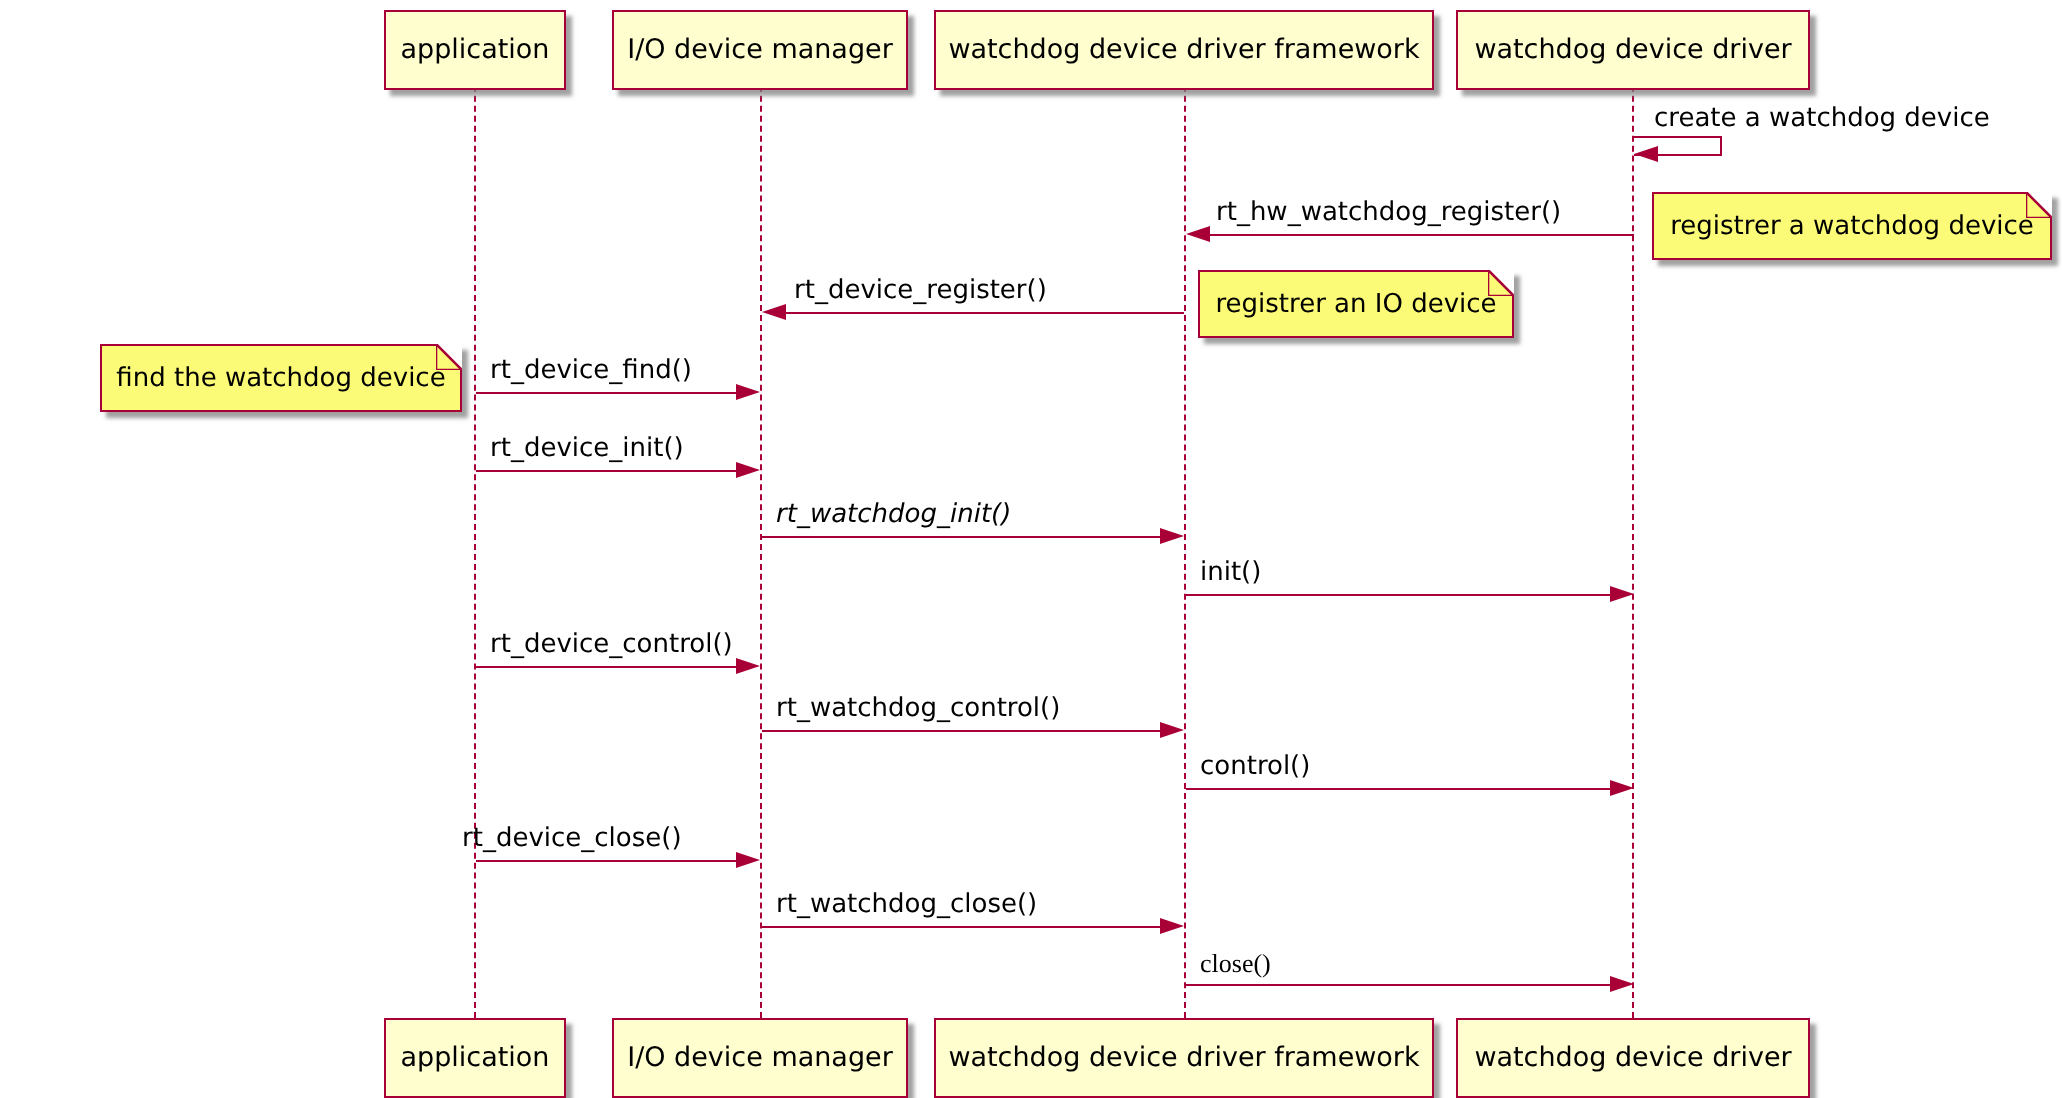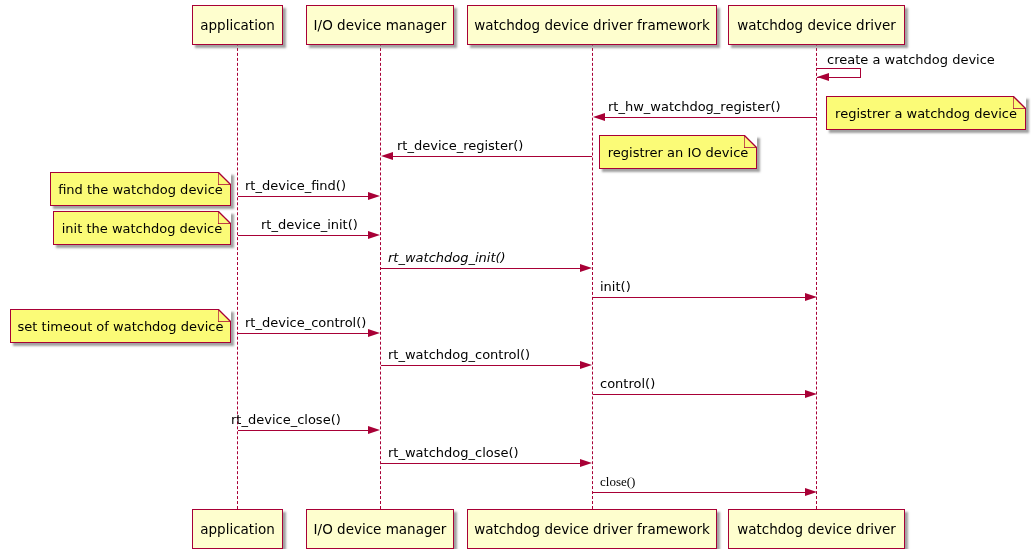--- a/index.html
+++ b/index.html
@@ -215,14 +215,6 @@
     <span>find the watchdog device</span>
   </div>
 
-  <div class="note" style="left:53px;top:211px;width:178px;height:26px;">
-    <svg class="fold" width="13" height="13" viewBox="0 0 13 13">
-      <polygon points="0,0 13,0 13,13" fill="#FFFFFF"></polygon>
-      <polyline points="0,0 13,13" stroke="#A80036" stroke-width="1.3" fill="none"></polyline>
-      <polyline points="0,0 0,13 13,13" stroke="#A80036" stroke-width="1.3" fill="none"></polyline>
-    </svg>
-    <span>init the watchdog device</span>
-  </div>
 
   <div class="note" style="left:10px;top:309px;width:221px;height:26px;">
     <svg class="fold" width="13" height="13" viewBox="0 0 13 13">

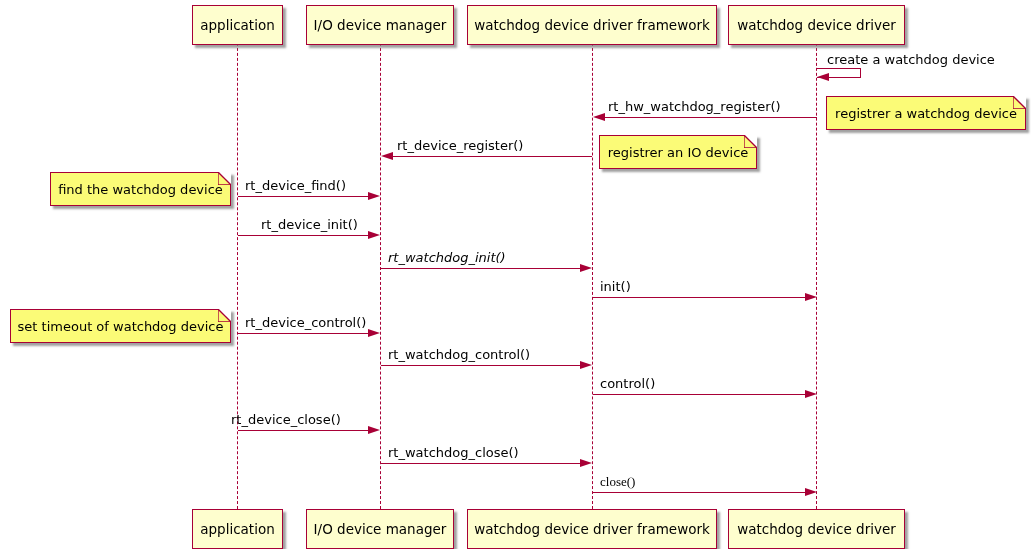--- a/index.html
+++ b/index.html
@@ -135,7 +135,7 @@
   </div>
 
   <div>
-    <span class="mlabel" style="left:261px;top:217px;">rt_device_init()</span>
+    <span class="mlabel" style="left:245px;top:217px;">rt_device_init()</span>
     <div class="mline" style="left:238px;top:235px;width:130px;"></div>
     <div class="head head-right" style="left:368px;top:231px;"></div>
   </div>

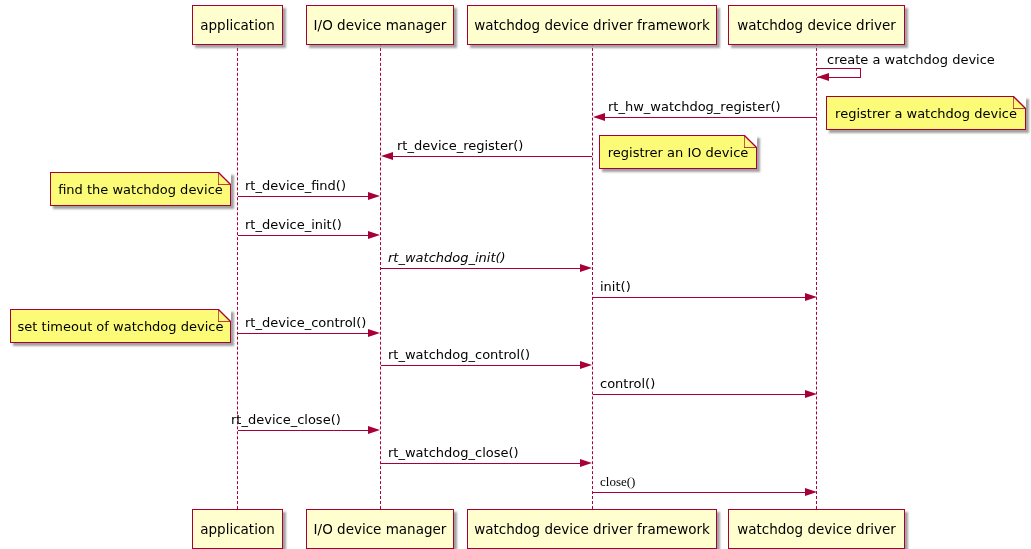--- a/index.html
+++ b/index.html
@@ -216,14 +216,6 @@
   </div>
 
 
-  <div class="note" style="left:10px;top:309px;width:221px;height:26px;">
-    <svg class="fold" width="13" height="13" viewBox="0 0 13 13">
-      <polygon points="0,0 13,0 13,13" fill="#FFFFFF"></polygon>
-      <polyline points="0,0 13,13" stroke="#A80036" stroke-width="1.3" fill="none"></polyline>
-      <polyline points="0,0 0,13 13,13" stroke="#A80036" stroke-width="1.3" fill="none"></polyline>
-    </svg>
-    <span>set timeout of watchdog device</span>
-  </div>
 
 
 </div>

